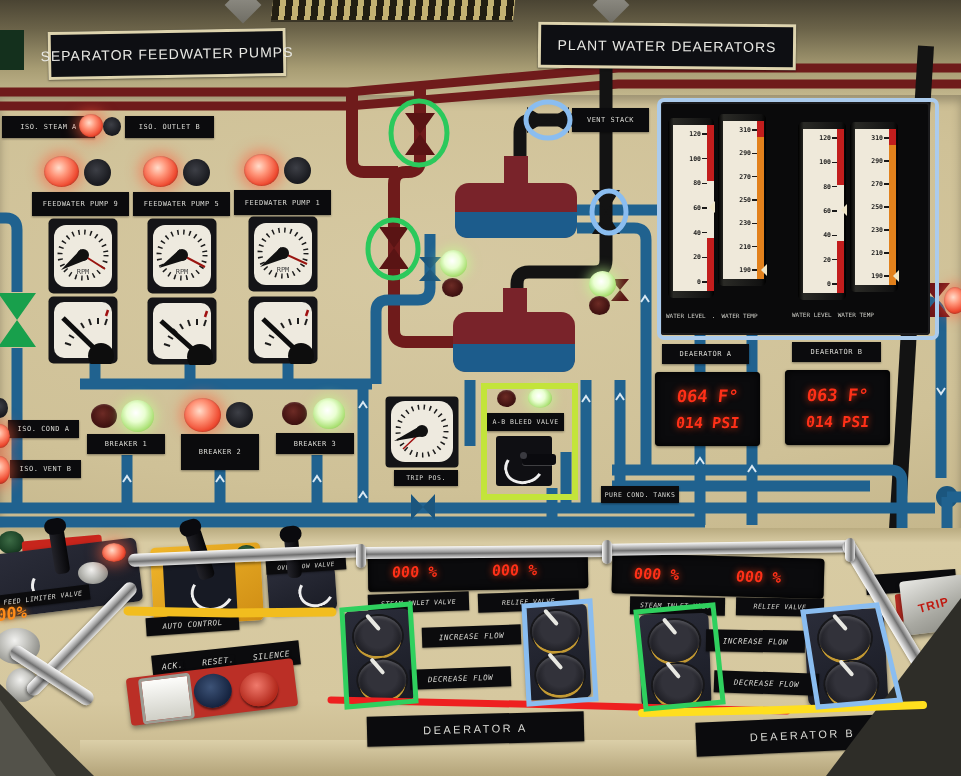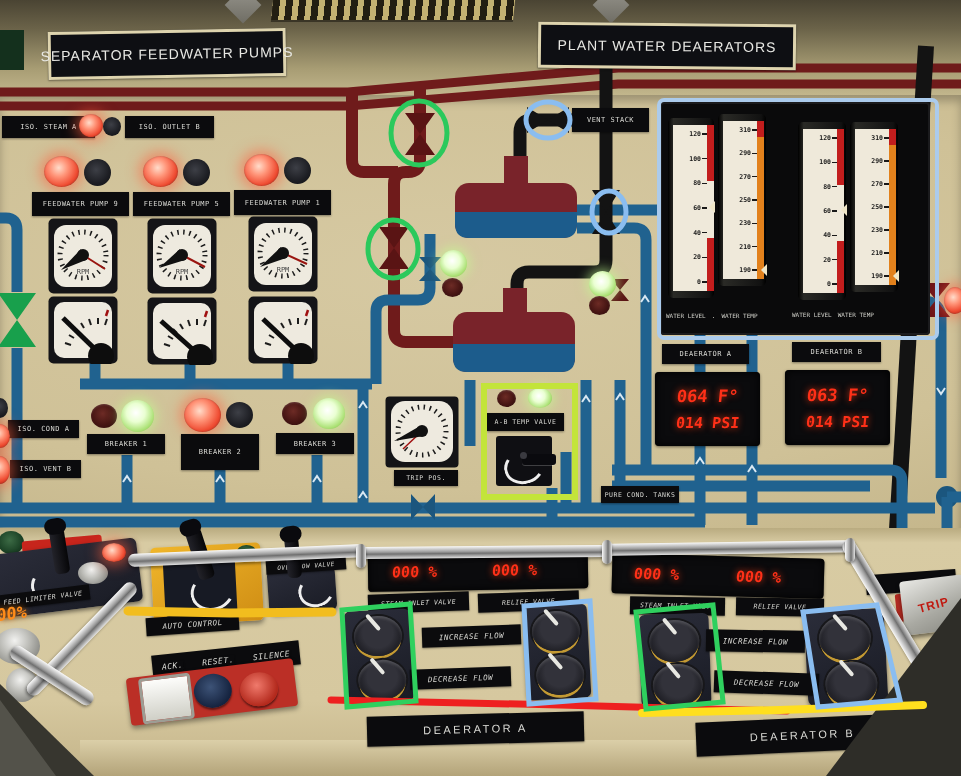--- a/index.html
+++ b/index.html
@@ -321,7 +321,7 @@
 
   <div class="lamp offred" style="left:497px;top:390px;width:19px;height:17px;"></div>
   <div class="lamp grnlit" style="left:528px;top:388px;width:24px;height:20px;"></div>
-  <div class="plc" style="left:487px;top:413px;width:77px;height:18px;font-size:6.5px;">A-B TEMP VALVE</div>
+  <div class="plc" style="left:487px;top:413px;width:77px;height:18px;font-size:6.5px;">A-B BLEED VALVE</div>
   <div class="abs" style="left:496px;top:436px;width:56px;height:50px;background:#0f0f13;border-radius:3px;">
     <div class="arc" style="left:8px;top:14px;width:34px;height:28px;"></div>
     <div class="abs" style="left:26px;top:18px;width:34px;height:11px;background:#0a0a0e;border-radius:3px;box-shadow:0 1px 0 rgba(255,255,255,.2);"></div>

